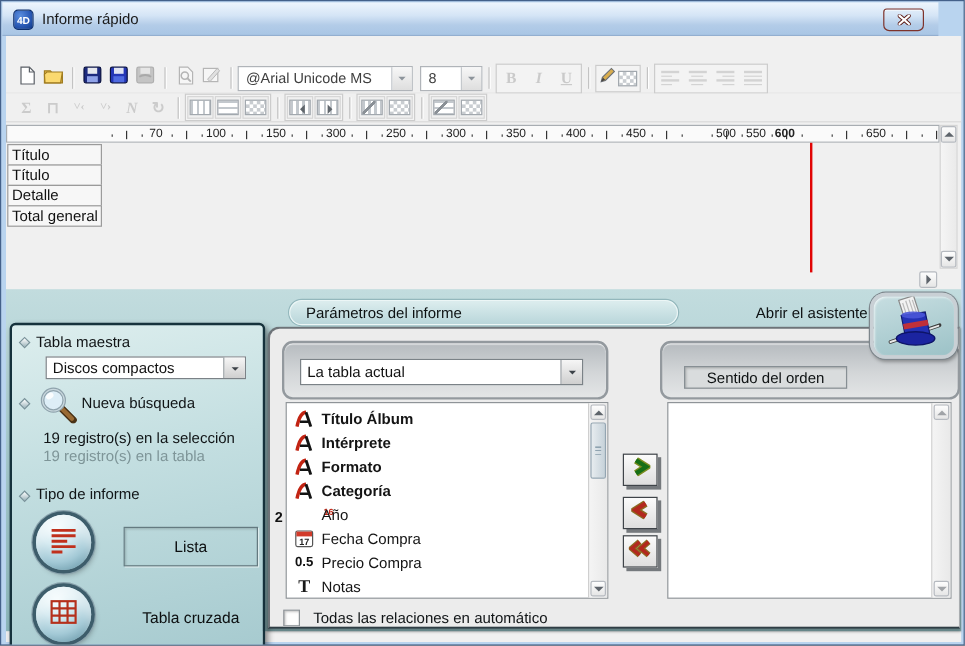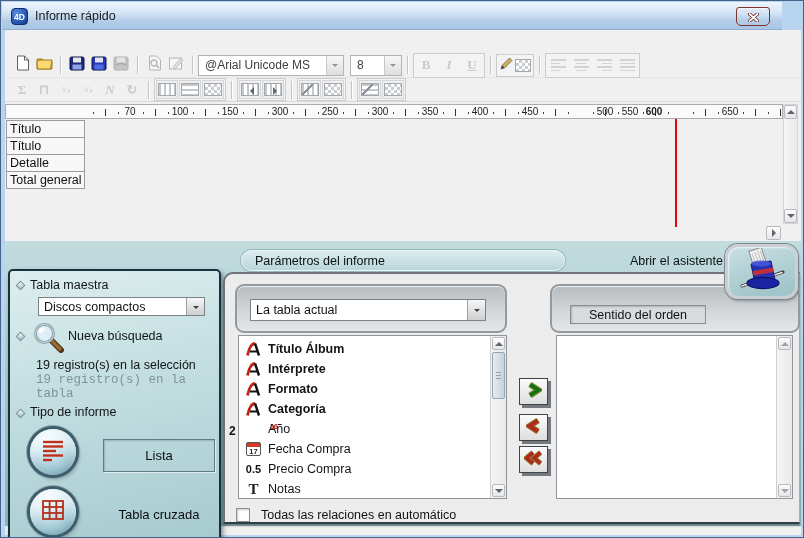--- a/index.html
+++ b/index.html
@@ -90,7 +90,7 @@
   .diamond{position:absolute;width:7px;height:7px;transform:rotate(45deg);
     background:linear-gradient(135deg,#ffffff,#9db4bb);border:1px solid #7a929a;}
   .slabel{position:absolute;font-size:12.5px;color:#101416;}
-  .gray-label{color:#7e9598;font-family:Liberation Mono, monospace;}
+  .gray-label{color:#7e9598;}
   .sel{position:absolute;height:19px;background:#fff;border:1px solid #7b8287;display:flex;align-items:center;}
   .sel .cval{flex:1;font-size:12.5px;color:#111;padding:0 5px;white-space:nowrap;overflow:hidden;}
   .sel .carr{width:18px;height:100%;border-left:1px solid #9aa0a4;

